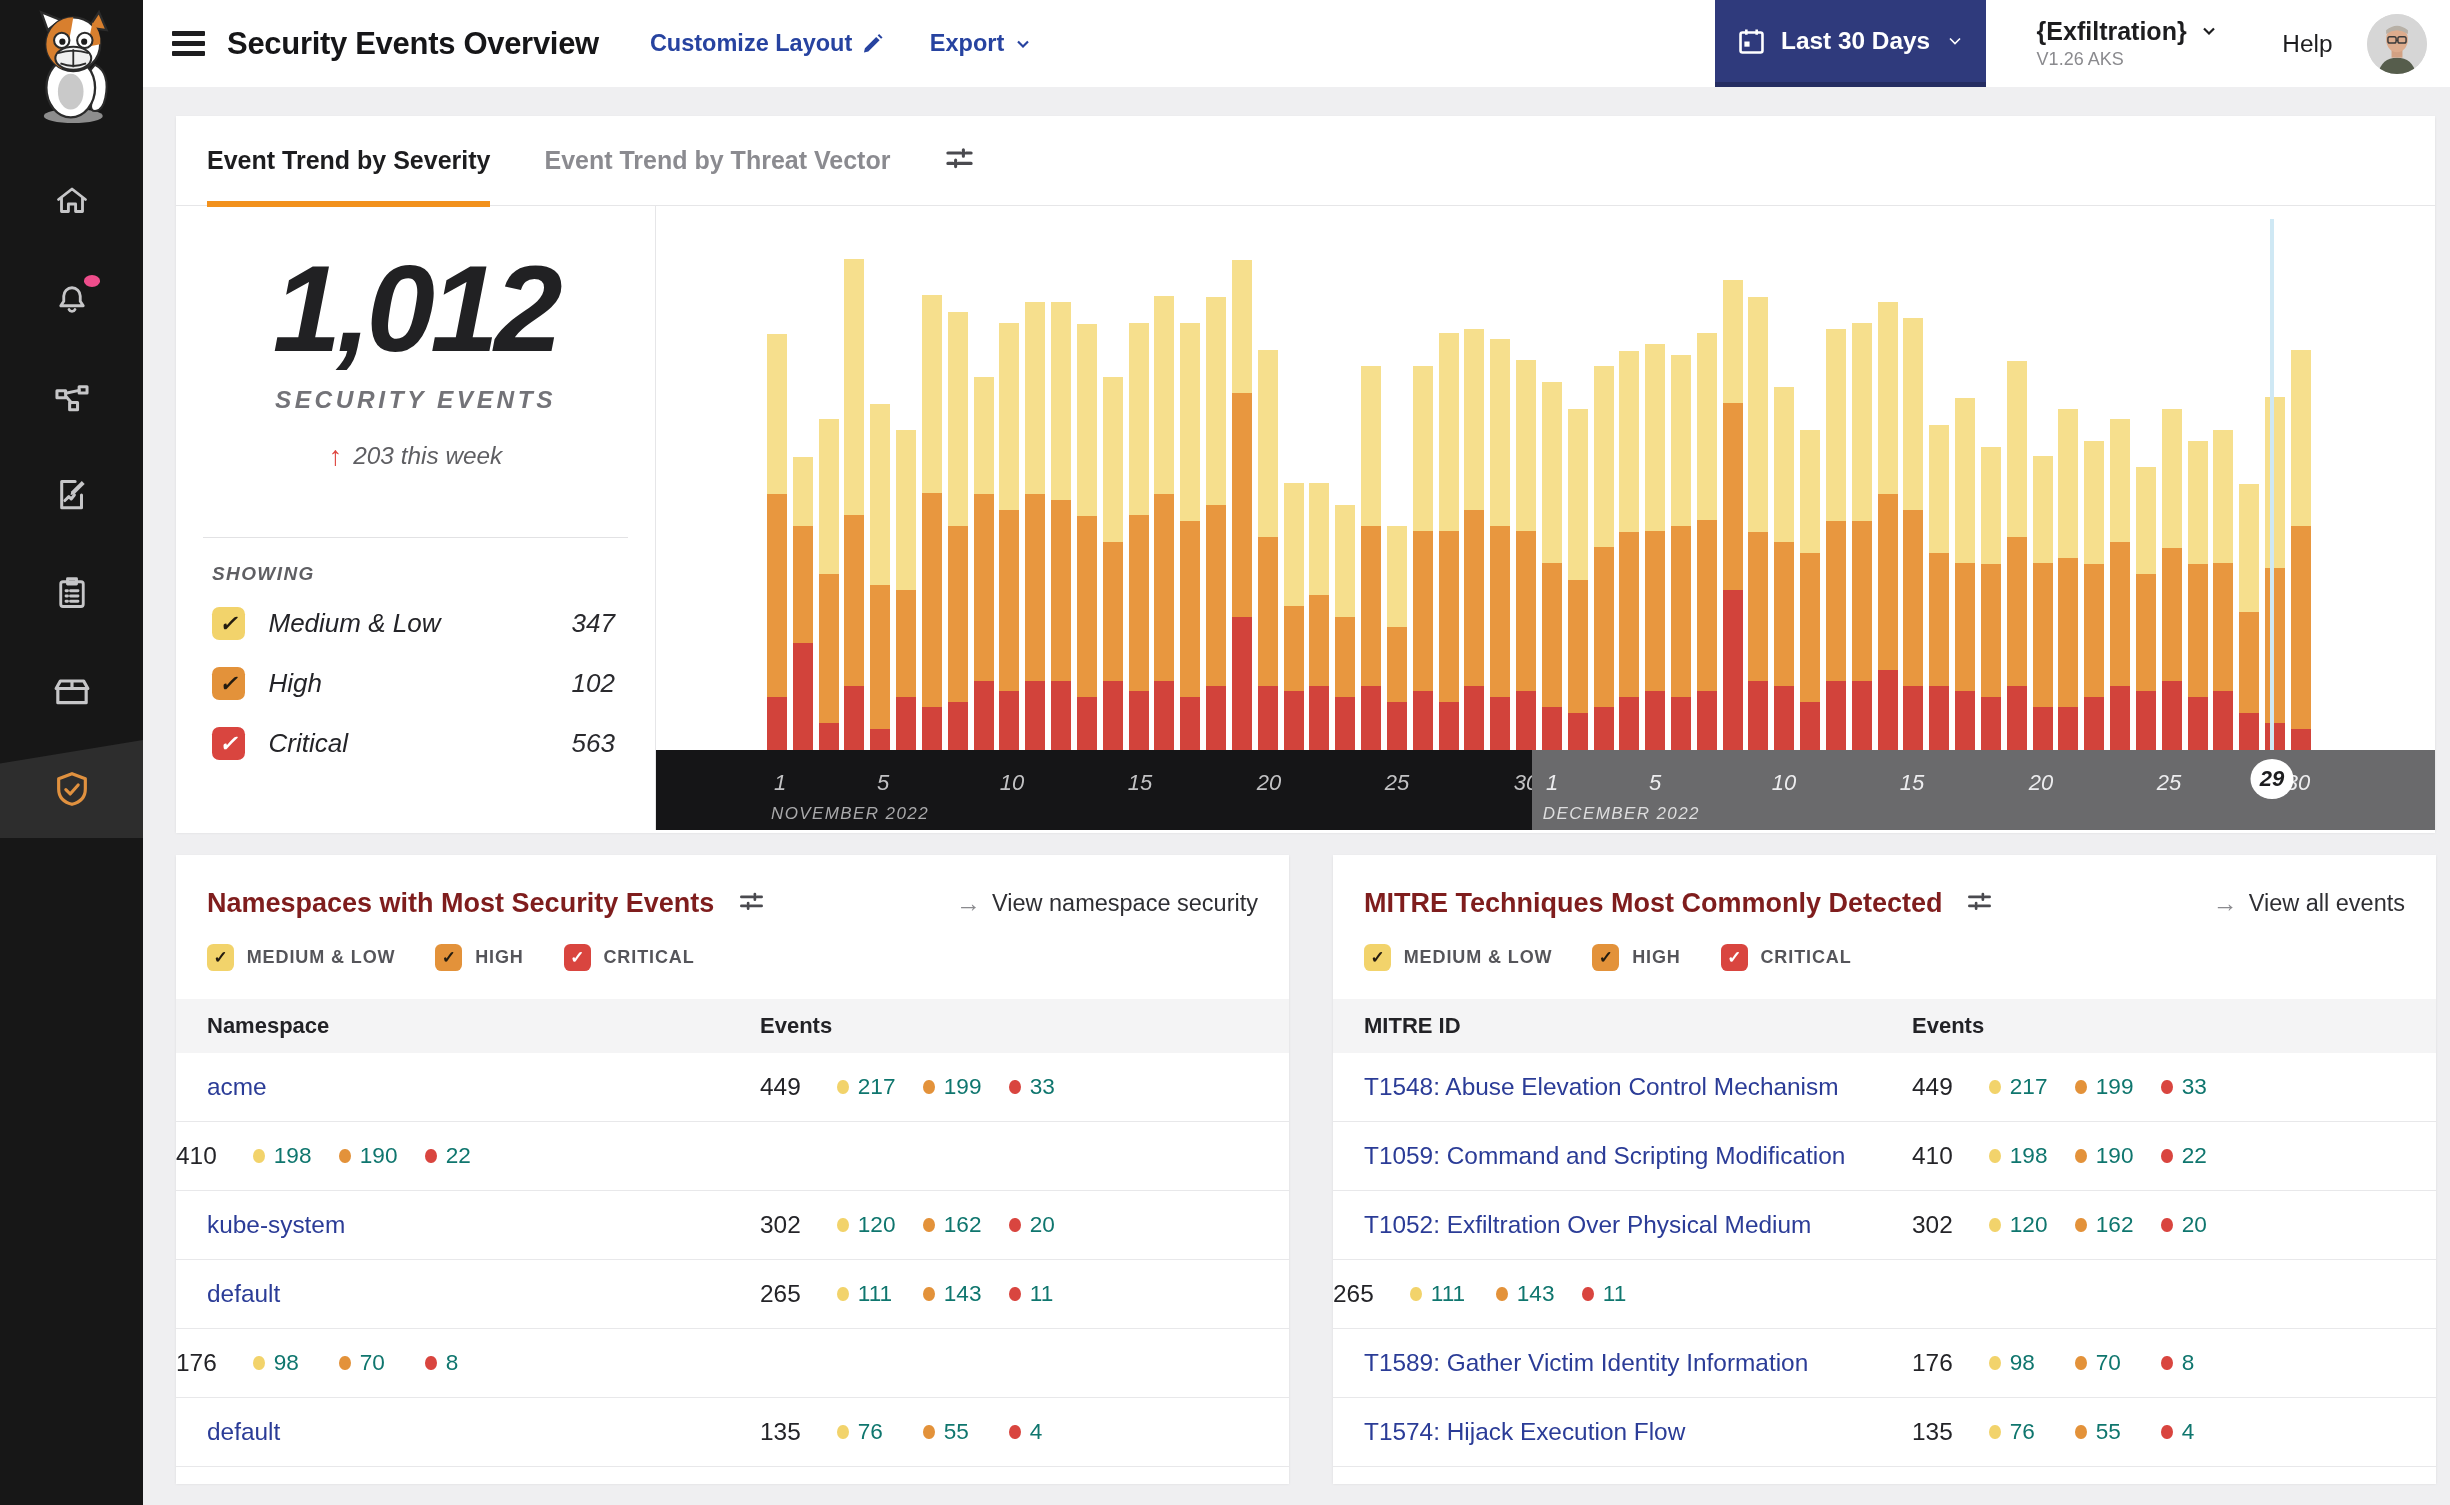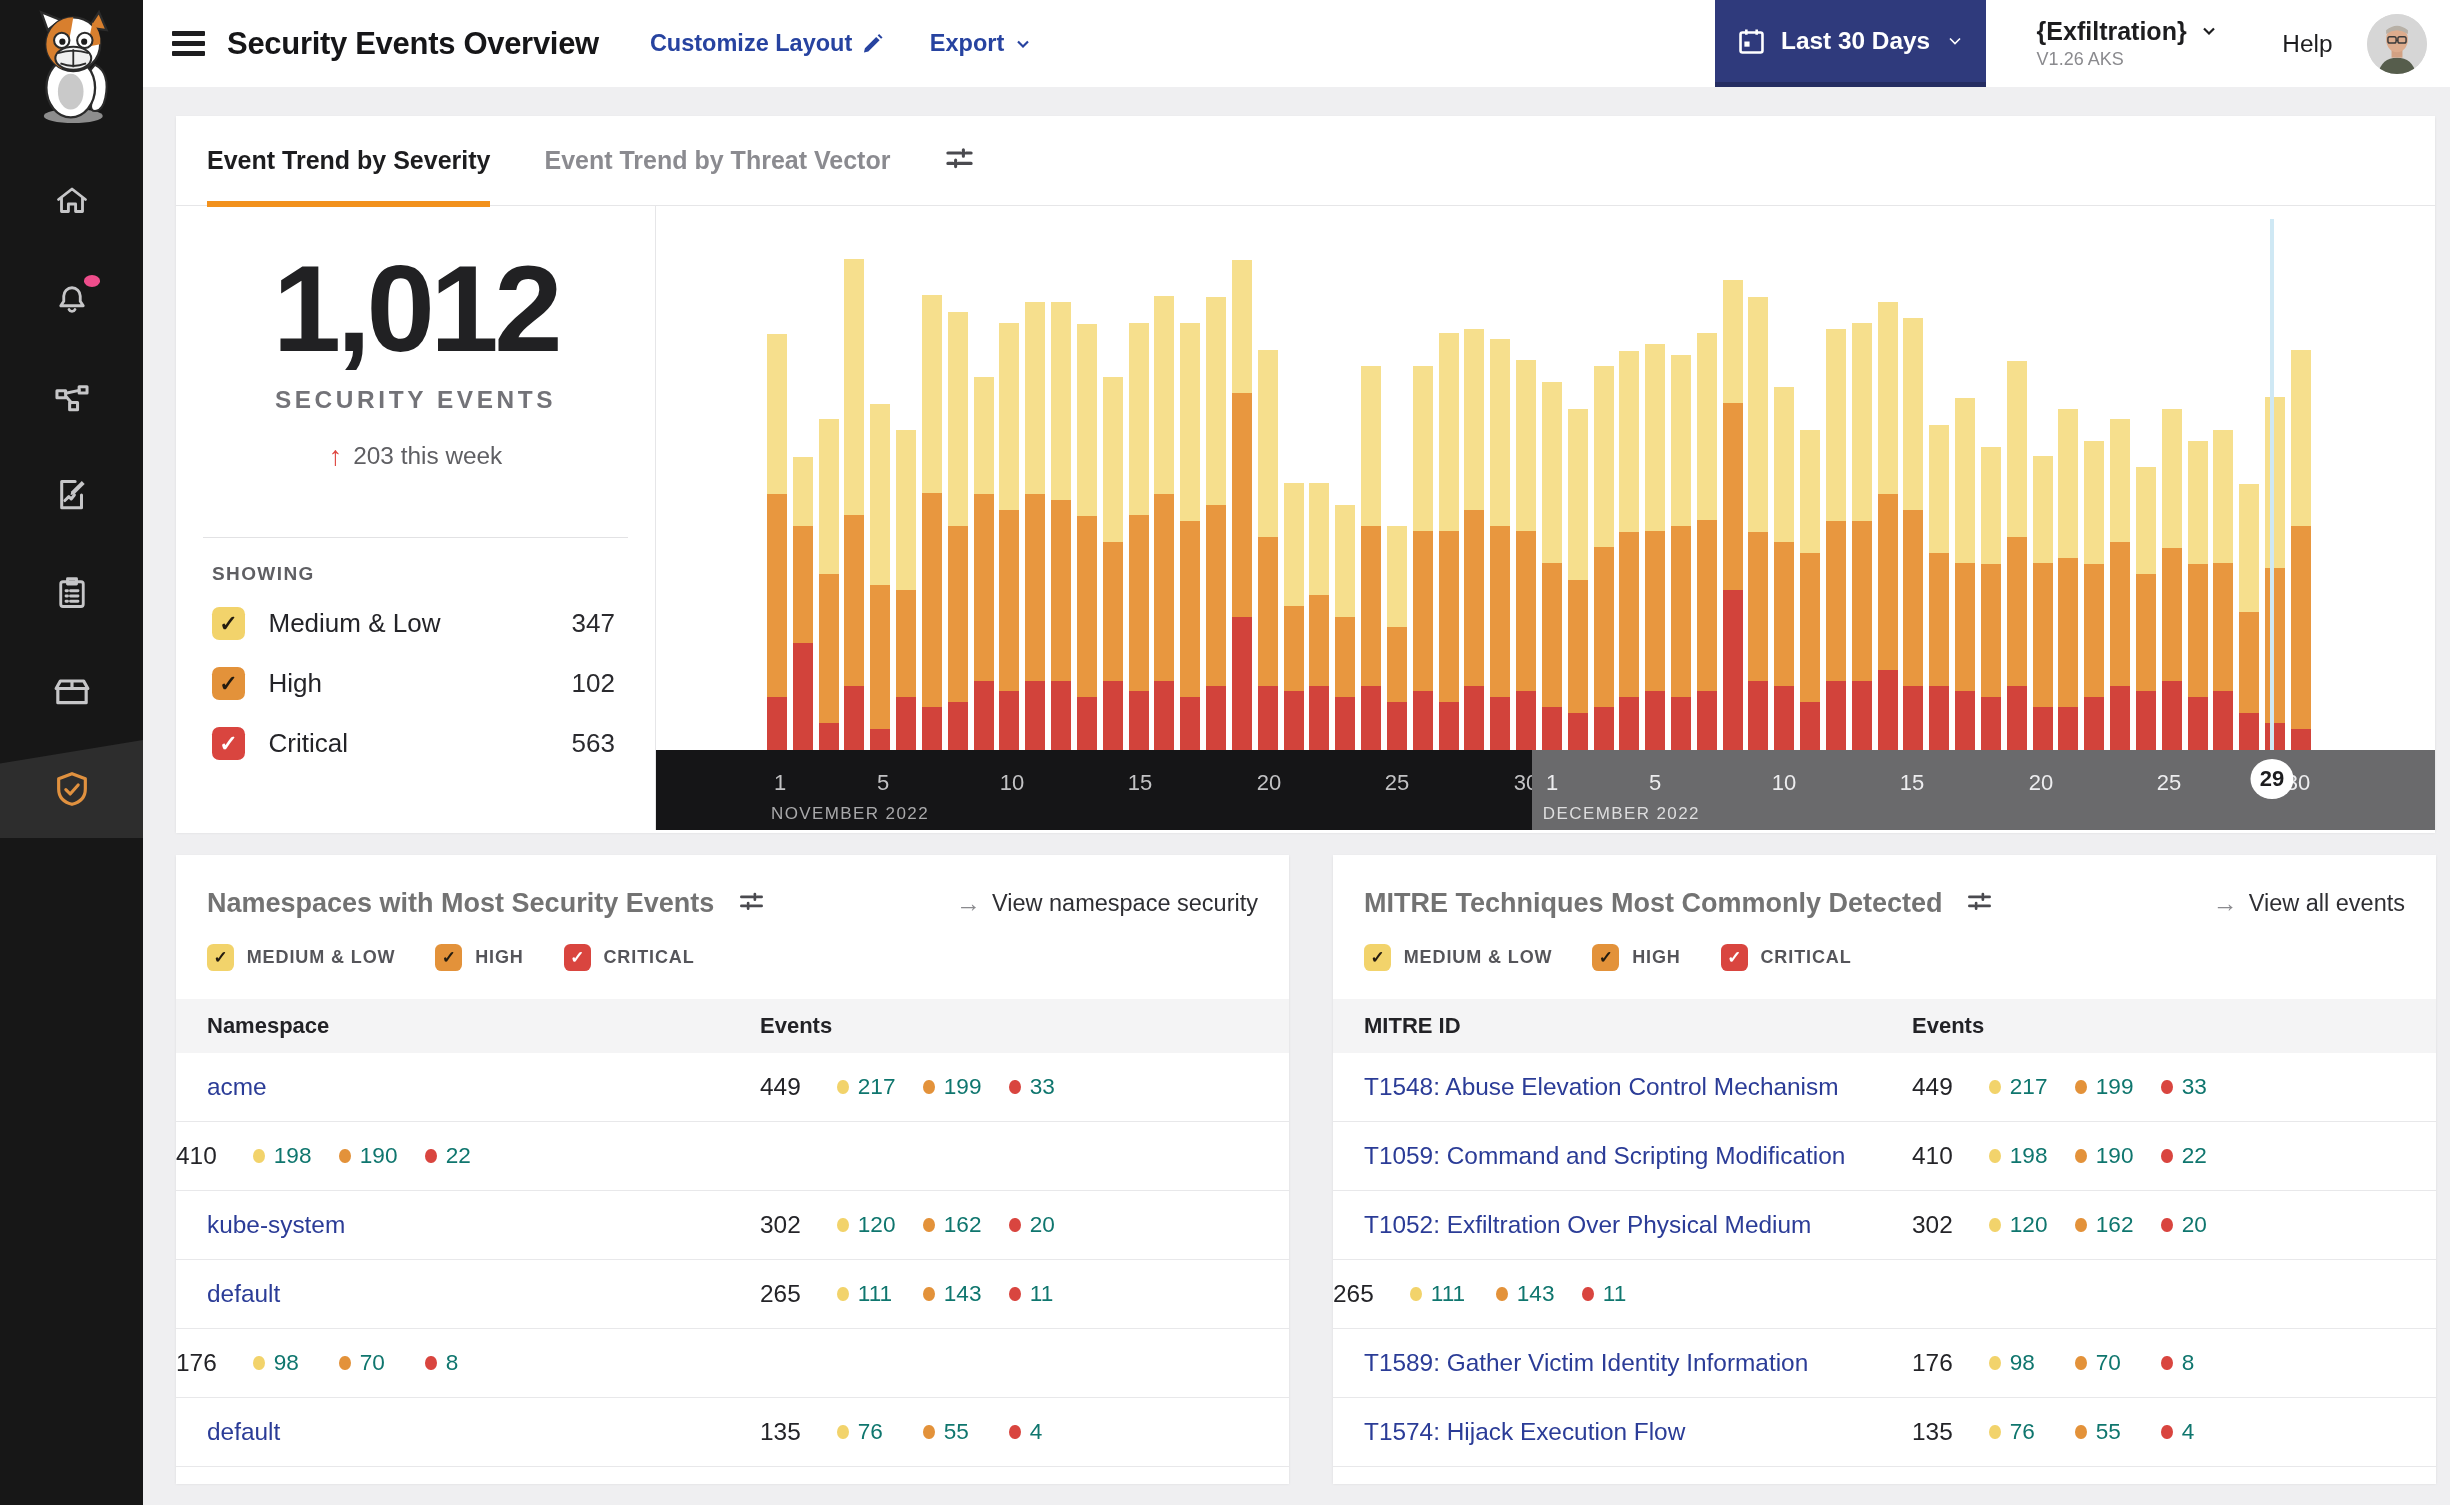--- a/index.html
+++ b/index.html
@@ -48,7 +48,7 @@
   .sliders{cursor:pointer;}
   .sliders svg{stroke:#4a4a4f;fill:none;stroke-width:2.4;stroke-linecap:round;}
 
-  .card-body{display:flex;height:624px;}
+  .card-body{display:flex;height:624px;font-style:italic;}
   .stats{width:480px;border-right:1.8px solid #e6e6e8;flex:none;padding-top:38px;}
   .big-number{font-size:123px;font-weight:900;letter-spacing:-4.5px;color:#212123;text-align:center;line-height:1.05;}
   .stats-caption{font-size:24.4px;font-weight:700;letter-spacing:3.6px;color:#737378;text-align:center;margin-top:12.7px;}

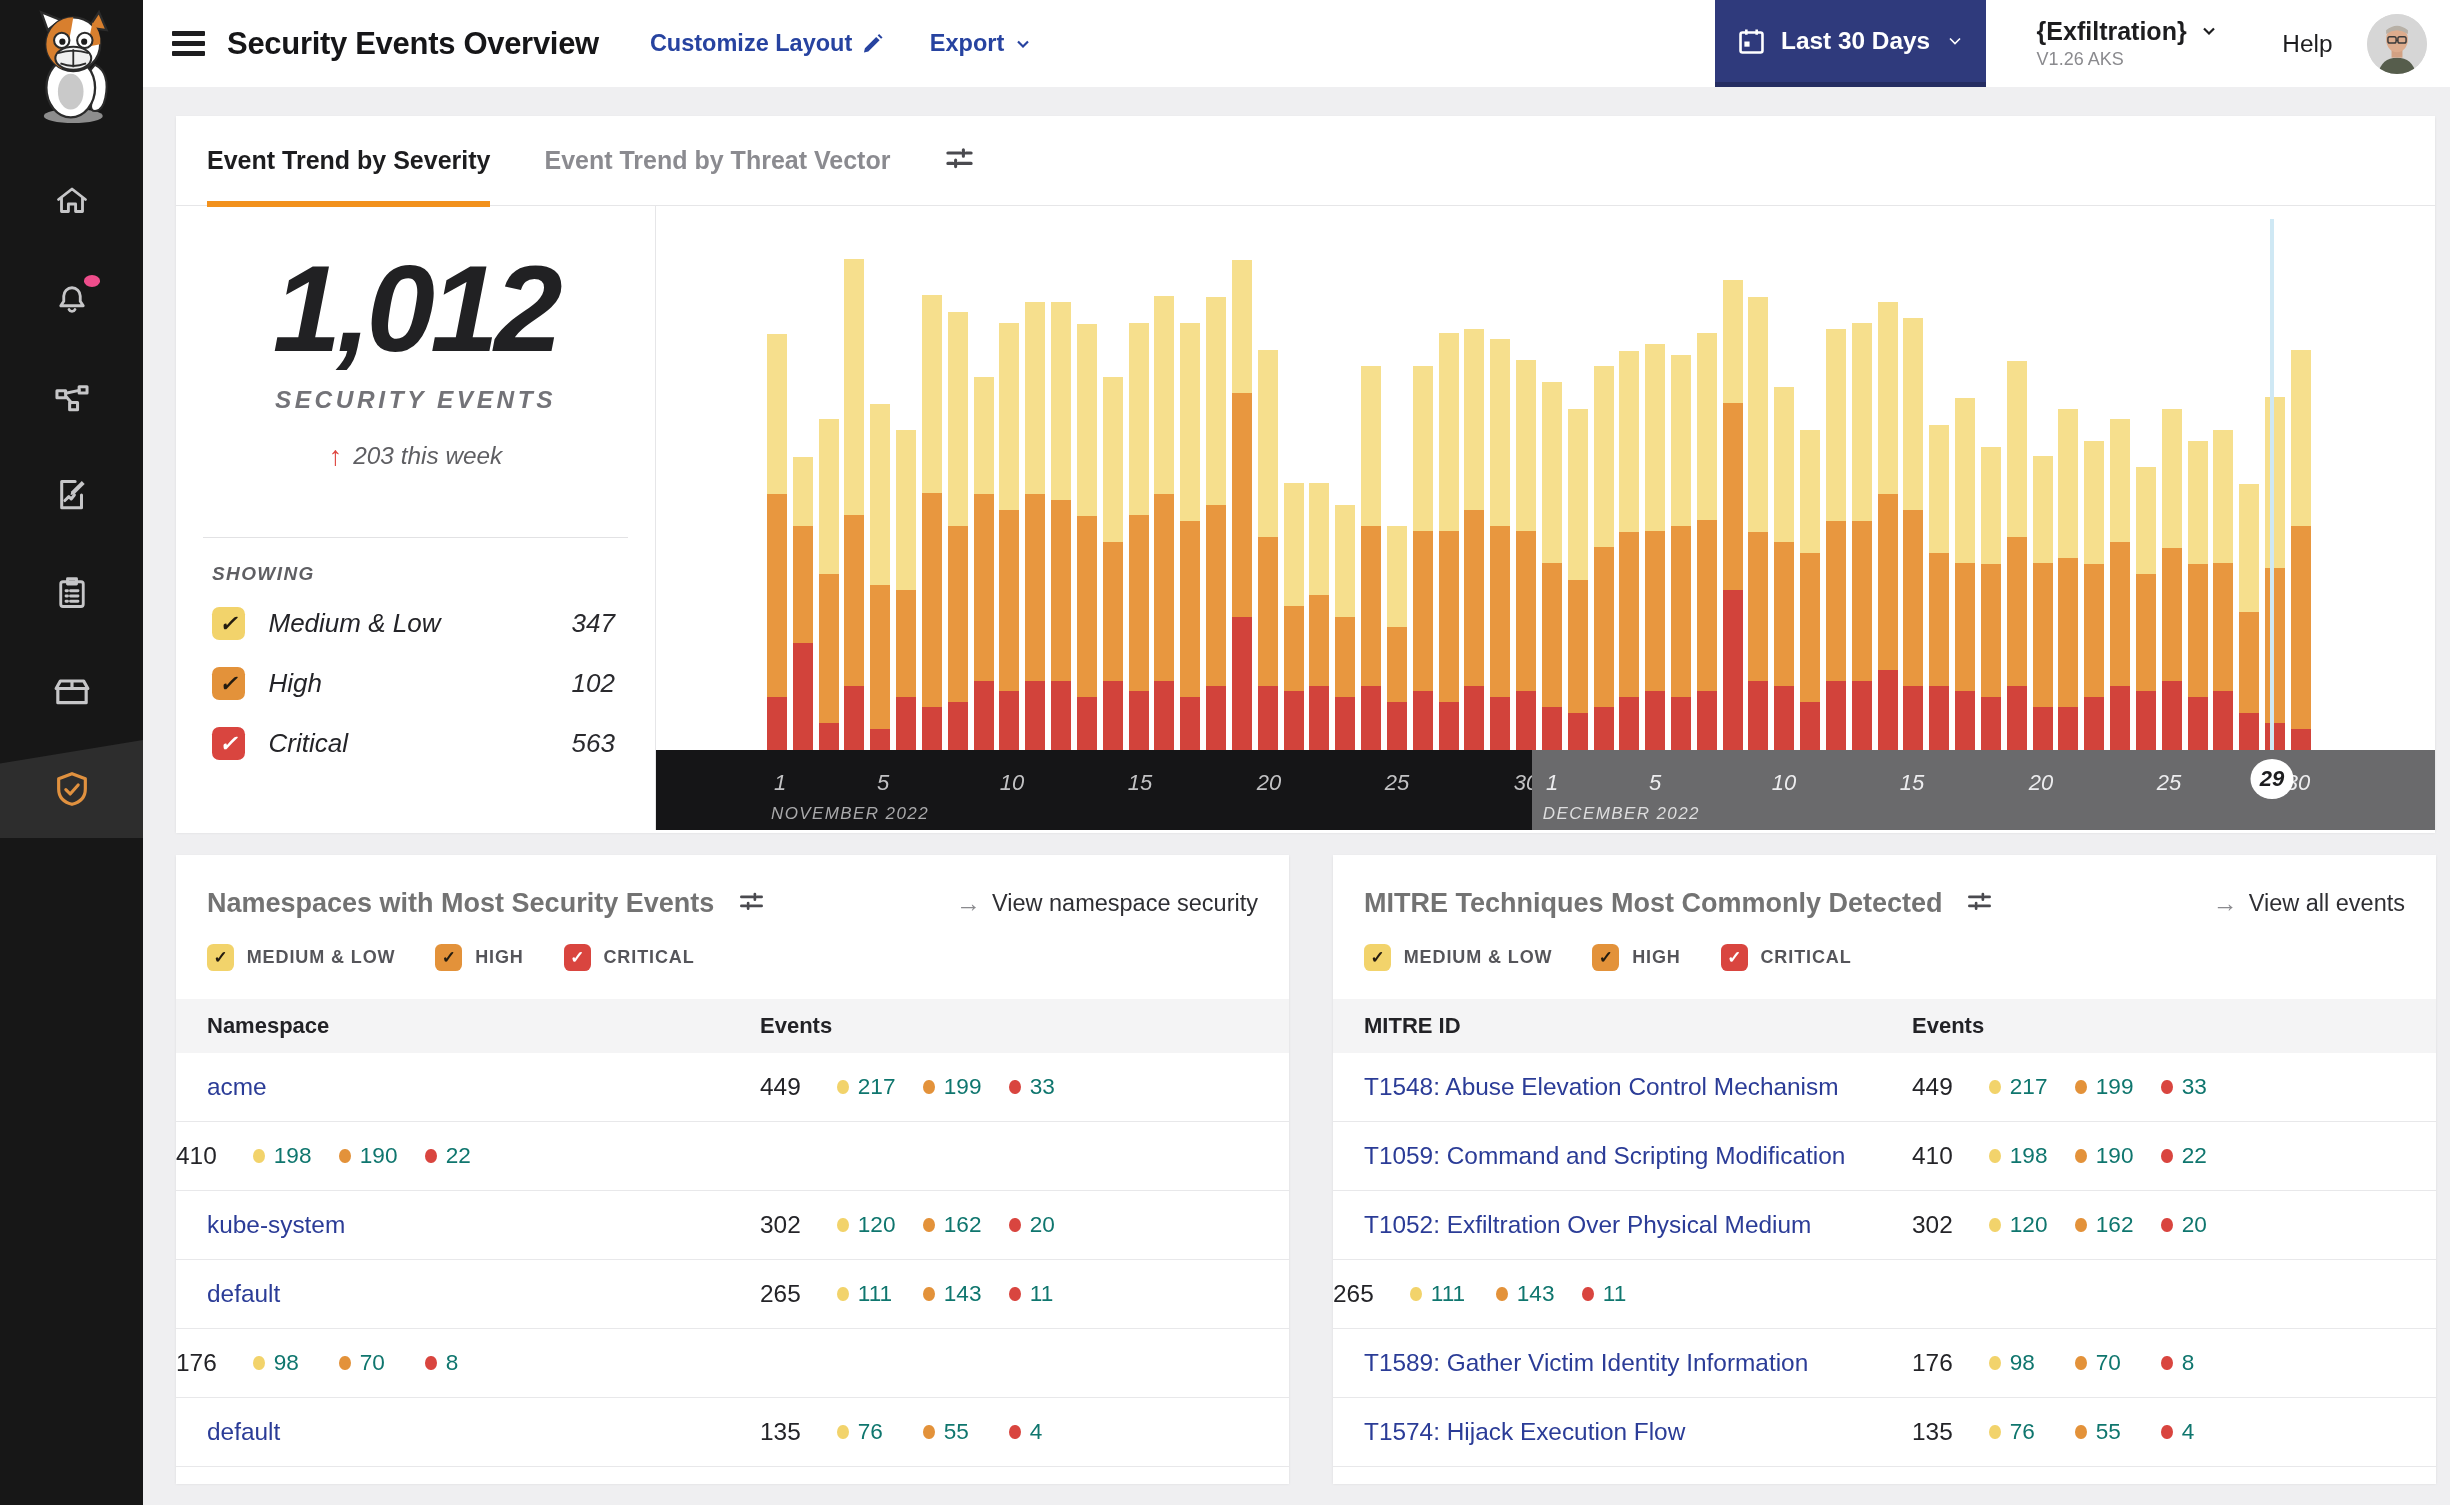--- a/index.html
+++ b/index.html
@@ -84,7 +84,7 @@
   .bcard.left{left:176px;width:1113px;}
   .bcard.right{left:1333px;width:1103px;}
   .bcard-head{display:flex;align-items:center;padding:0 31px;height:43px;}
-  .bcard-title{font-size:27px;font-weight:700;color:#737373;margin-right:23.5px;}
+  .bcard-title{font-size:27px;font-weight:700;color:#7f1d1d;margin-right:23.5px;}
   .bcard-link{margin-left:auto;display:flex;align-items:center;gap:11px;font-size:23.5px;color:#2f2f33;cursor:pointer;}
   .bcard-link .larrow{color:#8a8a8e;font-size:25px;}
   .chips{display:flex;align-items:center;gap:40px;padding:0 31px;margin-top:14.5px;height:36px;}

